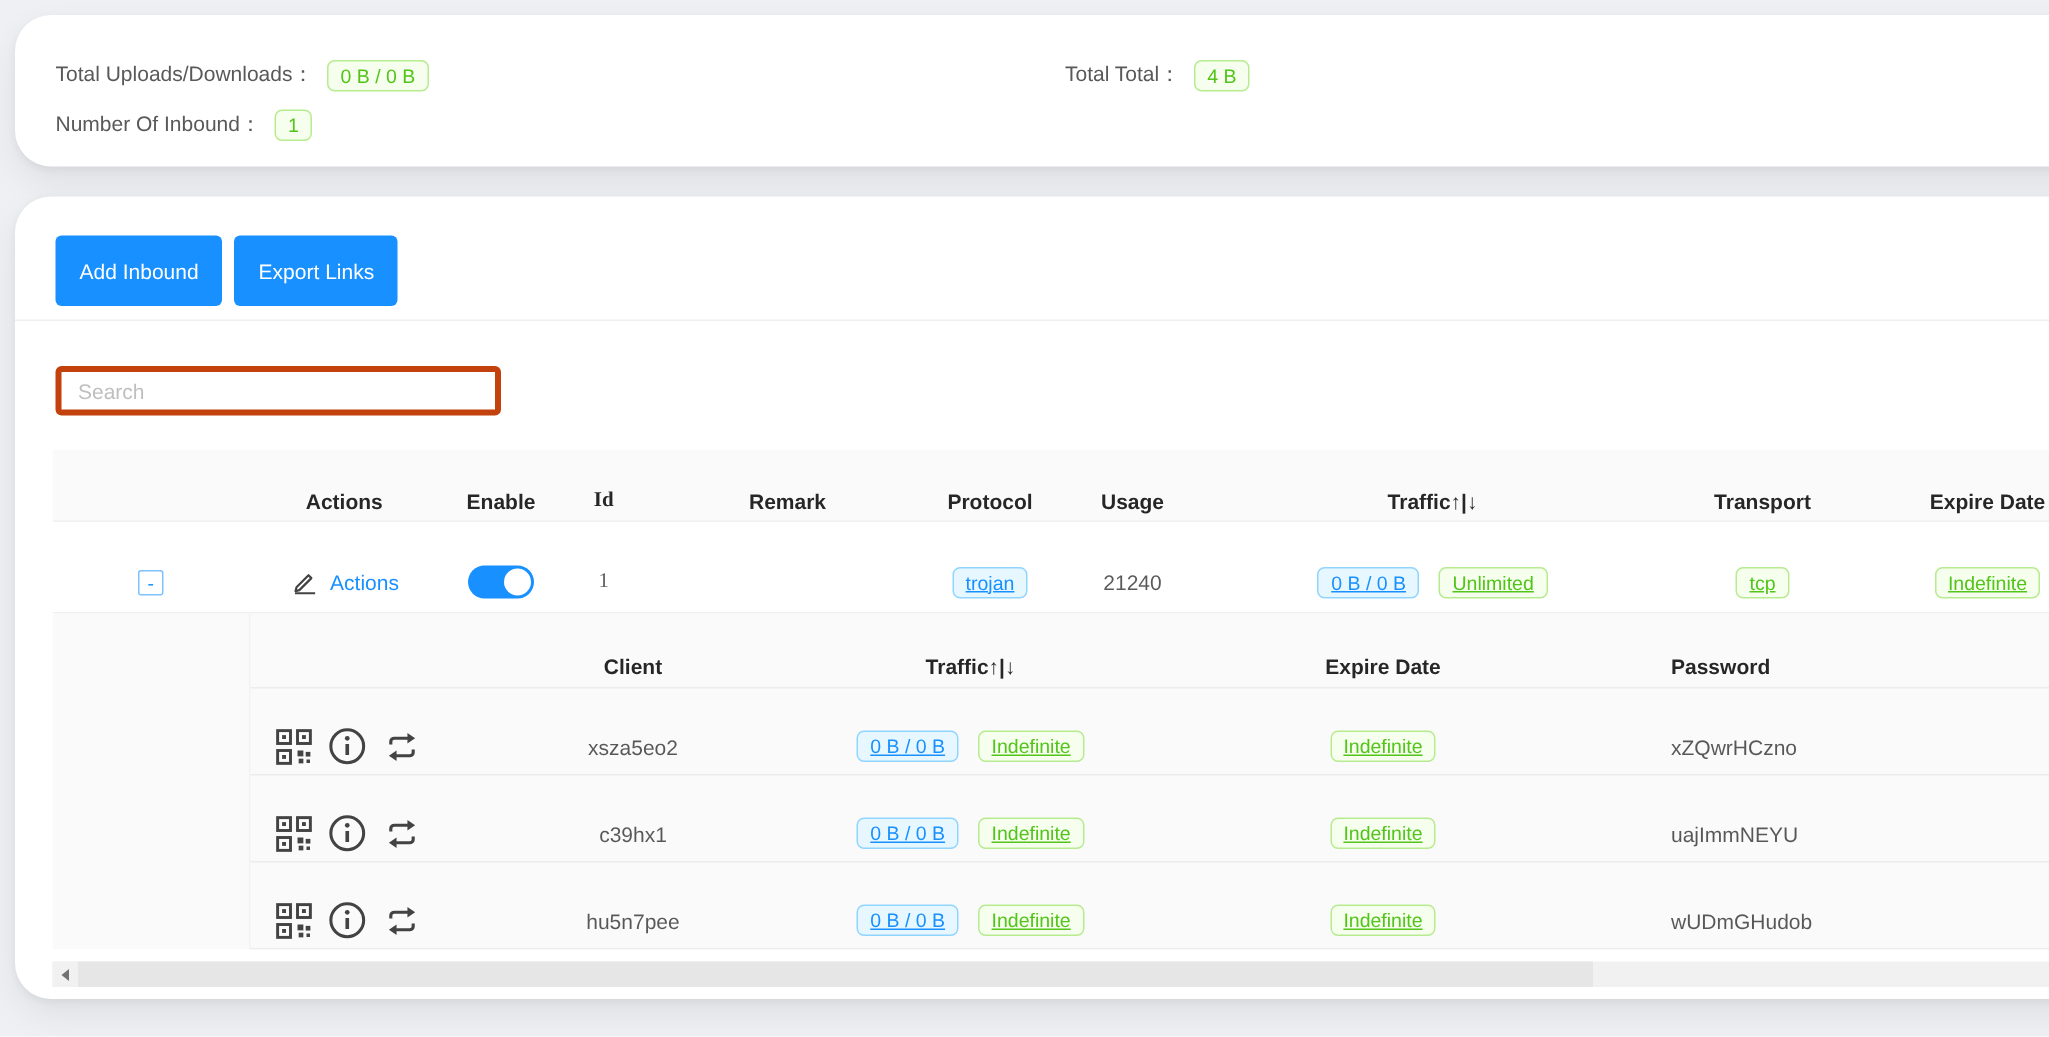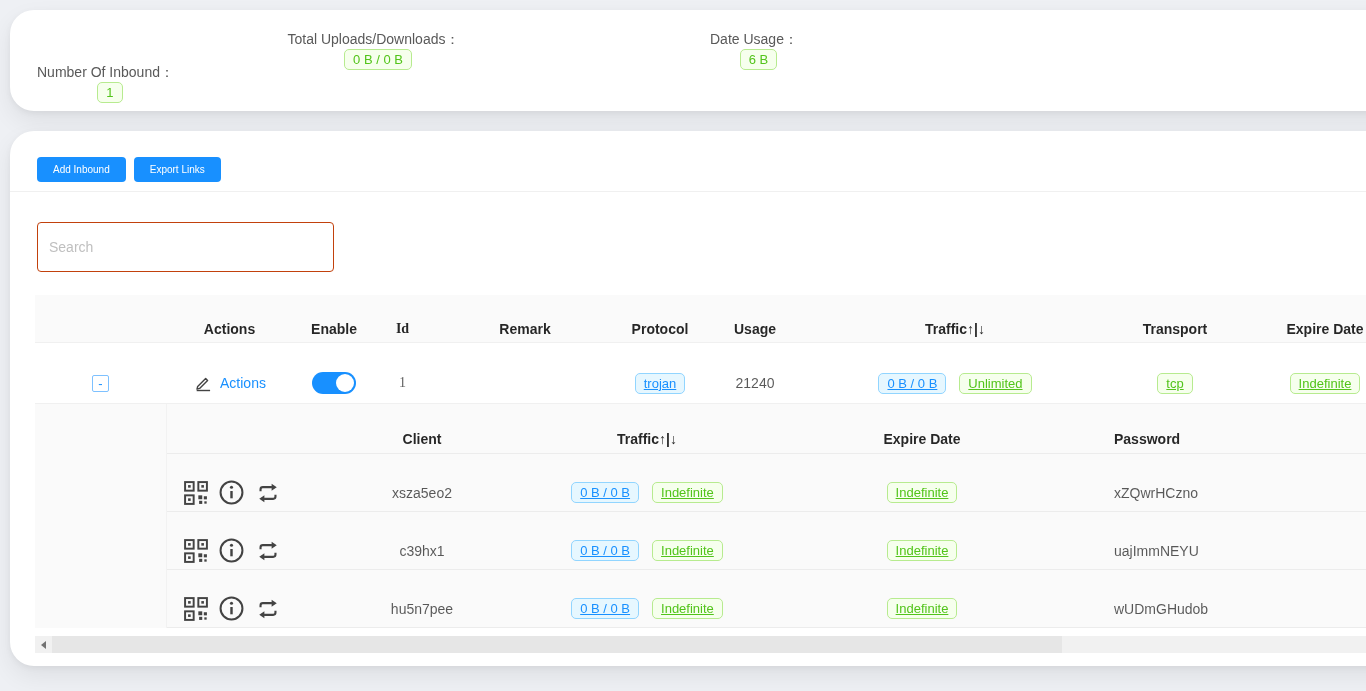--- a/index.html
+++ b/index.html
@@ -17,7 +17,7 @@
   
   .stats-card { margin-top:10px; height:101px; padding:29px 0 0 27px; }
   .stat-row { display:flex; align-items:center; height:22px; margin-bottom:11px; }
-  .stat { display:flex; align-items:center;flex-direction:column; }
+  .stat { display:flex; align-items:center; }
   .stat-first { width:673px; }
   .stat-label { color:#595959; }
   .tag {

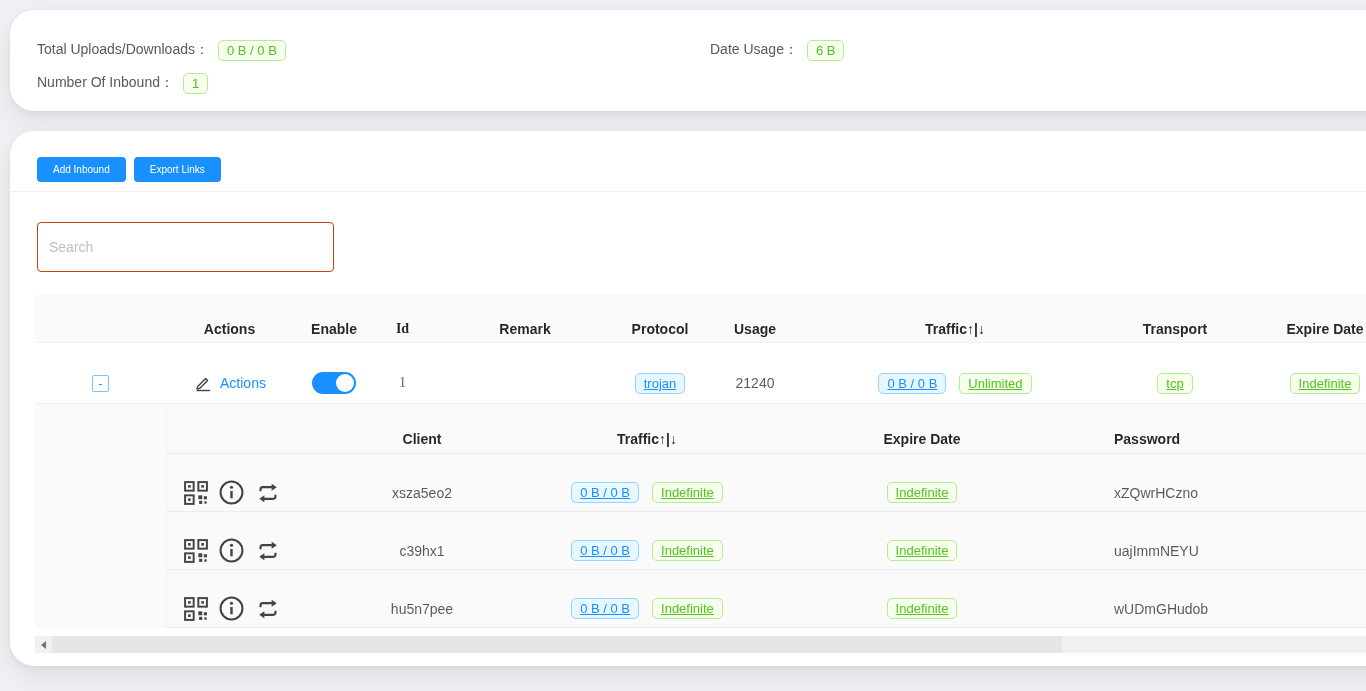--- a/index.html
+++ b/index.html
@@ -107,7 +107,7 @@
       <span class="tag tag-green">0 B / 0 B</span>
     </div>
     <div class="stat">
-      <span class="stat-label">Date Usage：</span>
+      <span class="stat-label">Total Total：</span>
       <span class="tag tag-green">6 B</span>
     </div>
   </div>

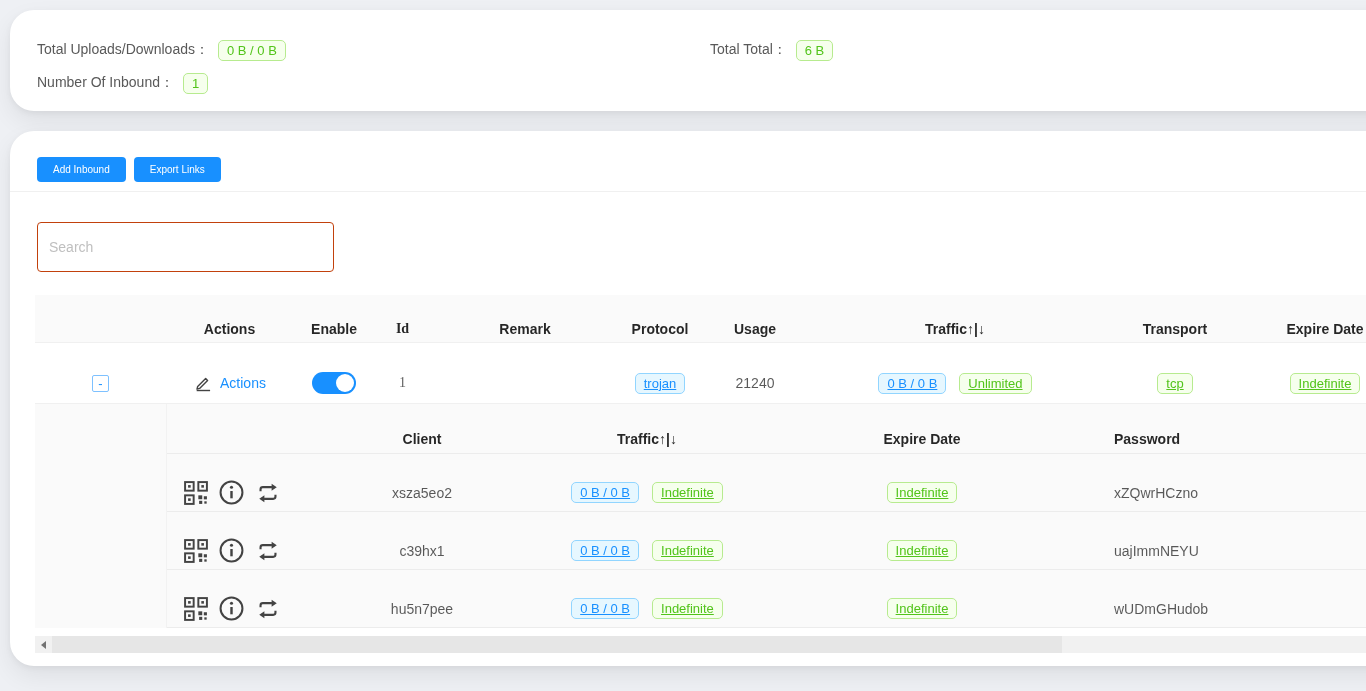--- a/index.html
+++ b/index.html
@@ -108,7 +108,7 @@
     </div>
     <div class="stat">
       <span class="stat-label">Total Total：</span>
-      <span class="tag tag-green">6 B</span>
+      <span class="tag tag-green">4 B</span>
     </div>
   </div>
   <div class="stat-row">

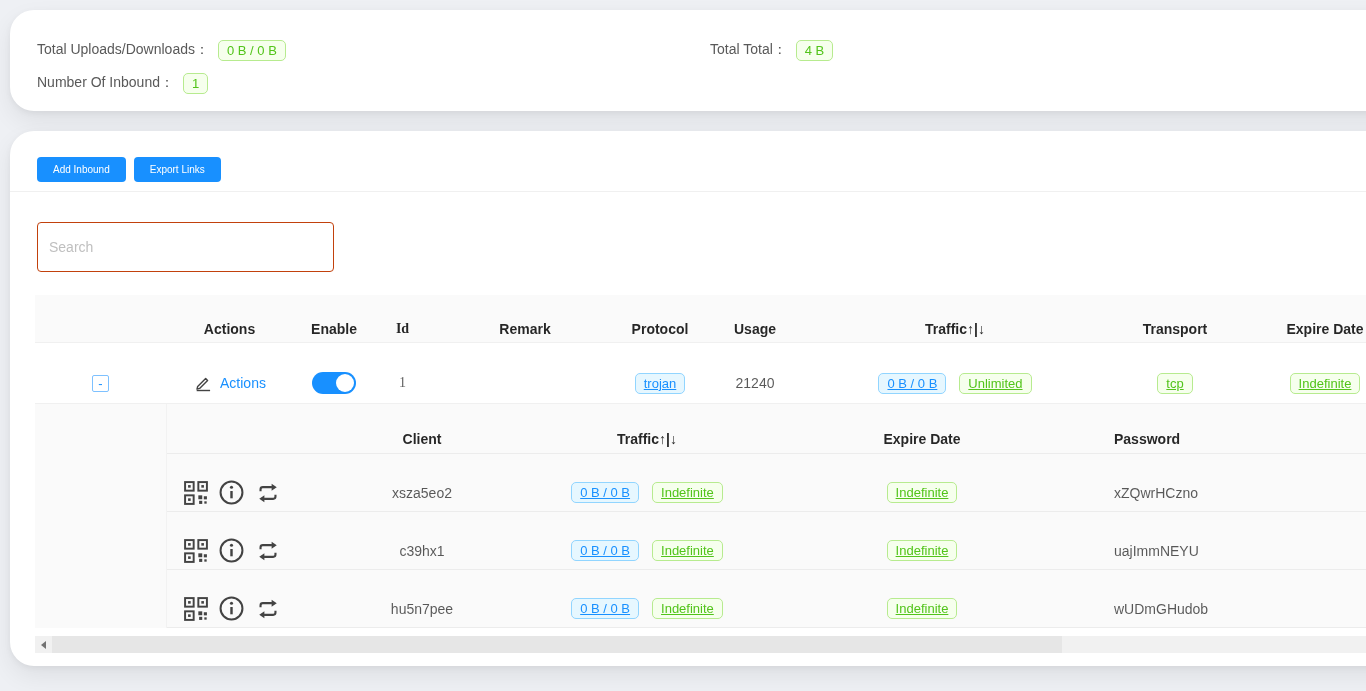--- a/index.html
+++ b/index.html
@@ -32,7 +32,7 @@
   .toolbar { display:flex; gap:8px; padding-left:27px; }
   .btn {
     background:#1890ff; color:#fff; border:none; border-radius:4px;
-    height:25px; padding:0 16px; font-size:10px; font-family:inherit; cursor:pointer;
+    height:47px; padding:0 16px; font-size:14px; font-family:inherit; cursor:pointer;
   }
   .divider { height:1px; background:#f0f0f0; margin-top:9px; }
   .search-wrap { padding:30px 0 0 27px; }

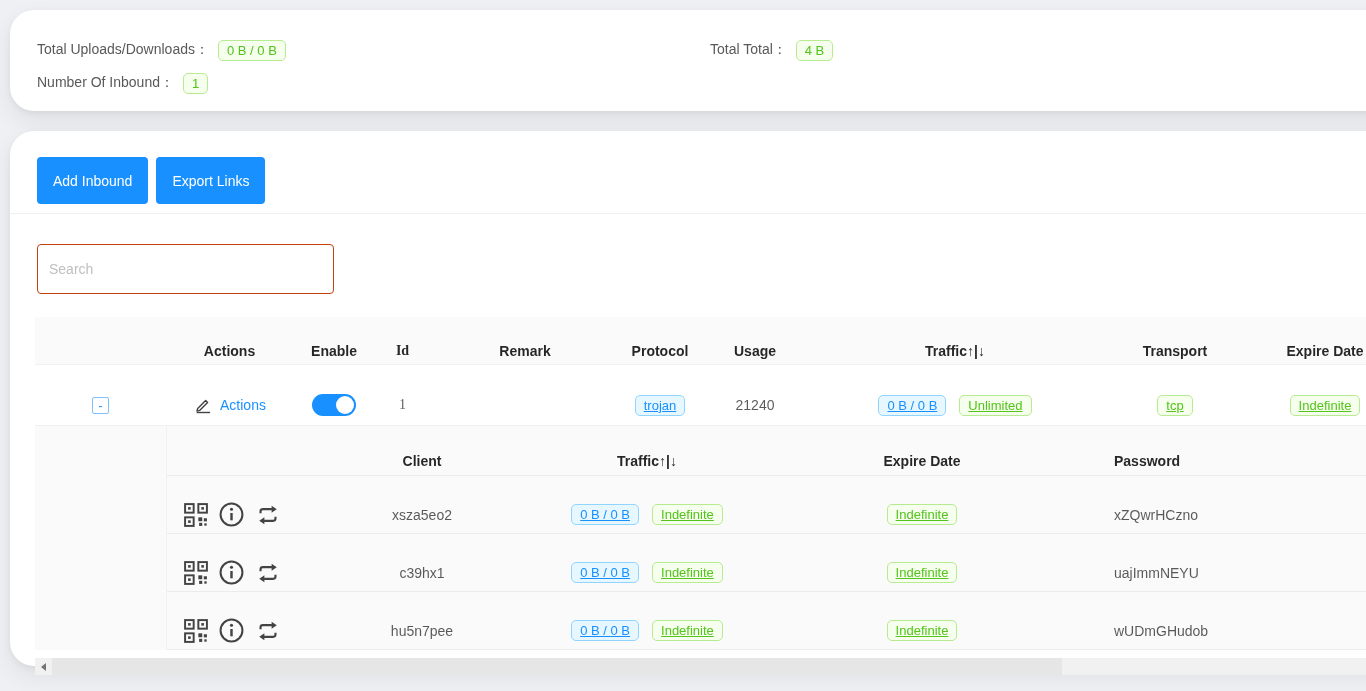--- a/index.html
+++ b/index.html
@@ -37,7 +37,7 @@
   .divider { height:1px; background:#f0f0f0; margin-top:9px; }
   .search-wrap { padding:30px 0 0 27px; }
   .search-input {
-    width:297px; height:50px; border:1px solid #c2410c; border-radius:4px;
+    width:297px; height:33px; border:4px solid #c2410c; border-radius:4px;
     padding:0 11px; font-size:14px; font-family:inherit; color:rgba(0,0,0,0.65); outline:none;
   }
   .search-input::placeholder { color:#bfbfbf; }

